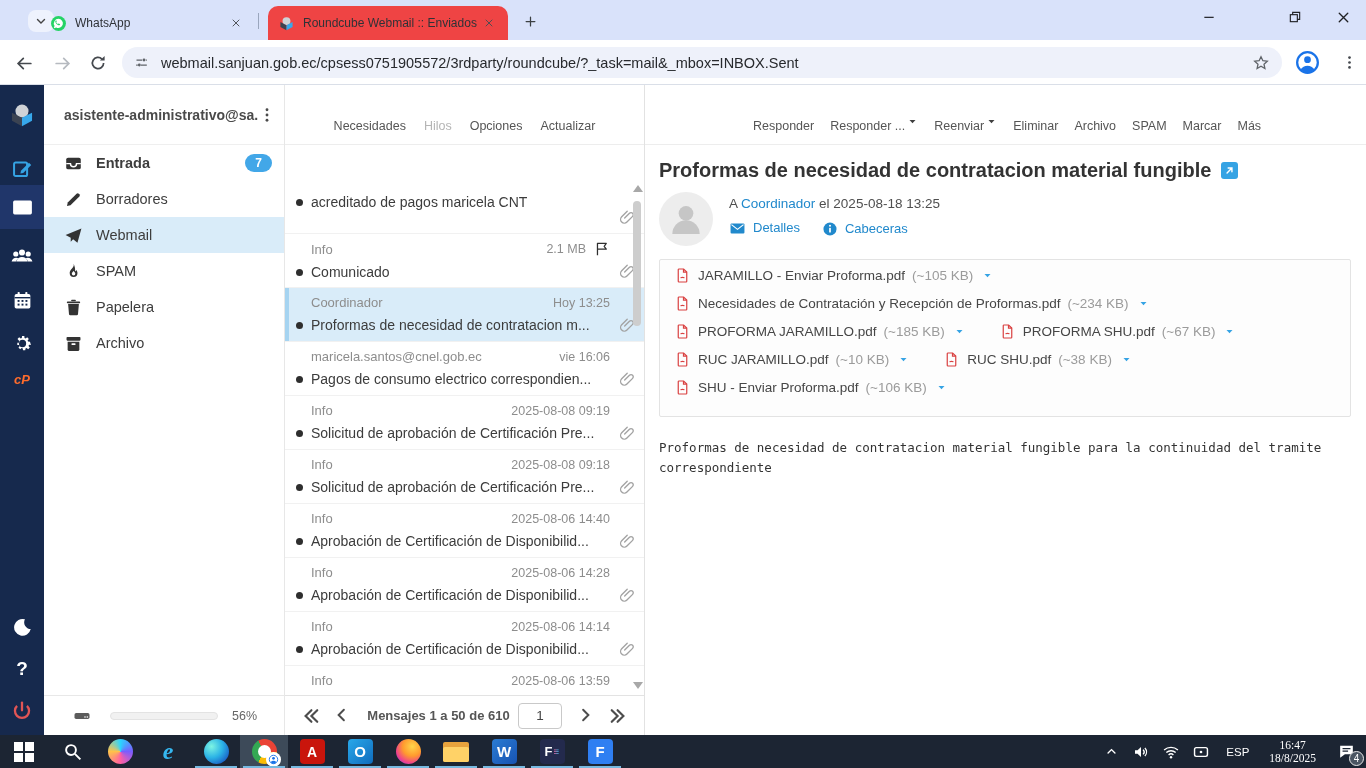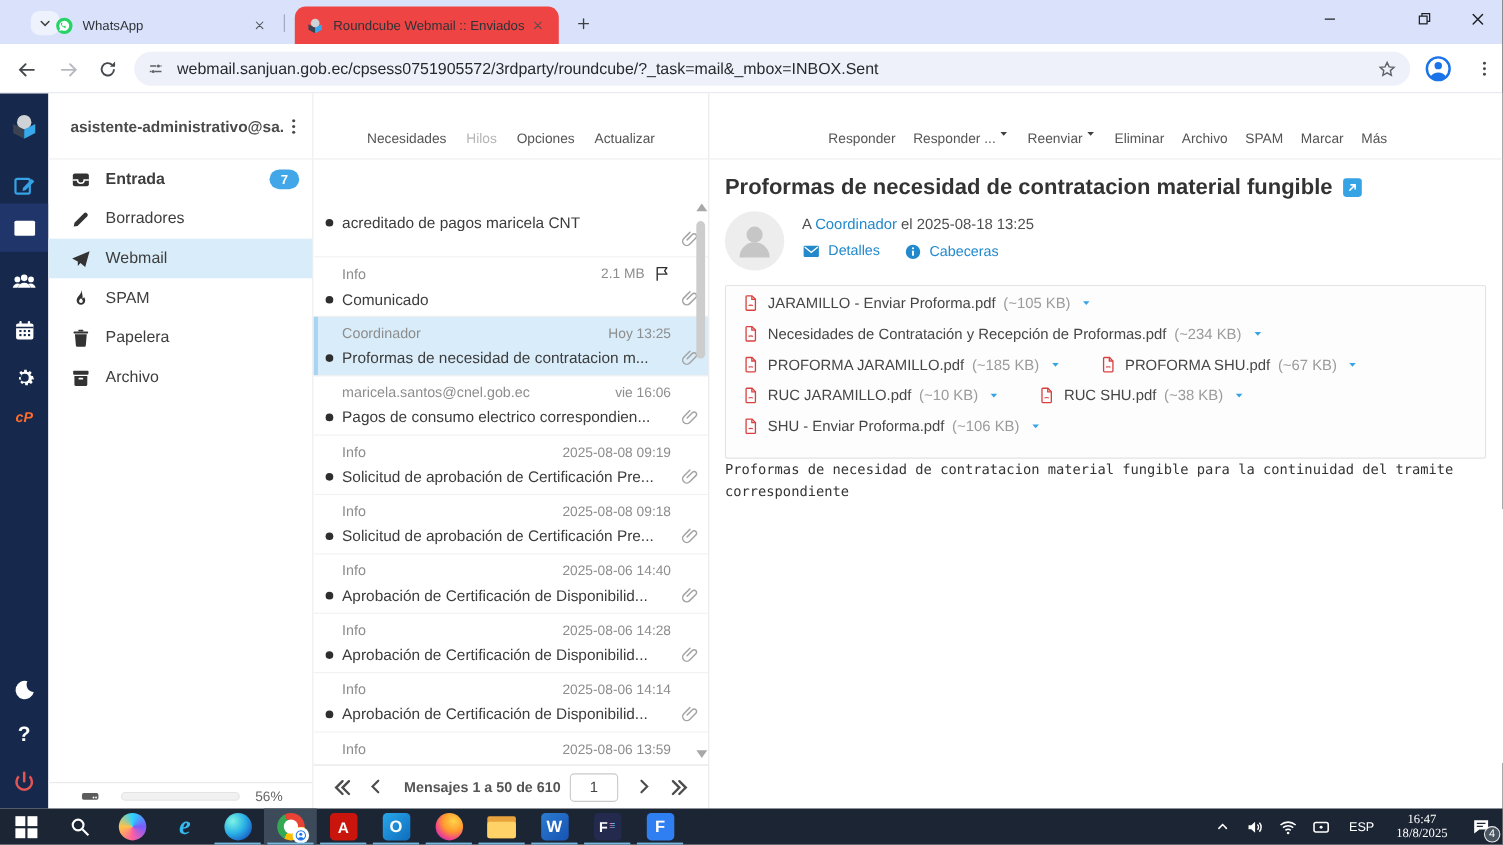--- a/index.html
+++ b/index.html
@@ -122,7 +122,7 @@
   .attname{font-size:13.5px;color:#464646;}
   .attsize{font-size:13.5px;color:#9b9b9b;}
   .att .acaret{color:var(--accent,#35a3e4);margin-left:2px;}
-  .mailbody{font-family:"DejaVu Sans Mono","Liberation Mono",monospace;font-size:12.5px;color:#333;line-height:20px;}
+  .mailbody{margin-top:21px;font-family:"DejaVu Sans Mono","Liberation Mono",monospace;font-size:12.5px;color:#333;line-height:20px;}
 
   
   .taskbar{position:absolute;left:0;top:735px;width:1366px;height:33px;background:#1c2533;display:flex;align-items:center;}

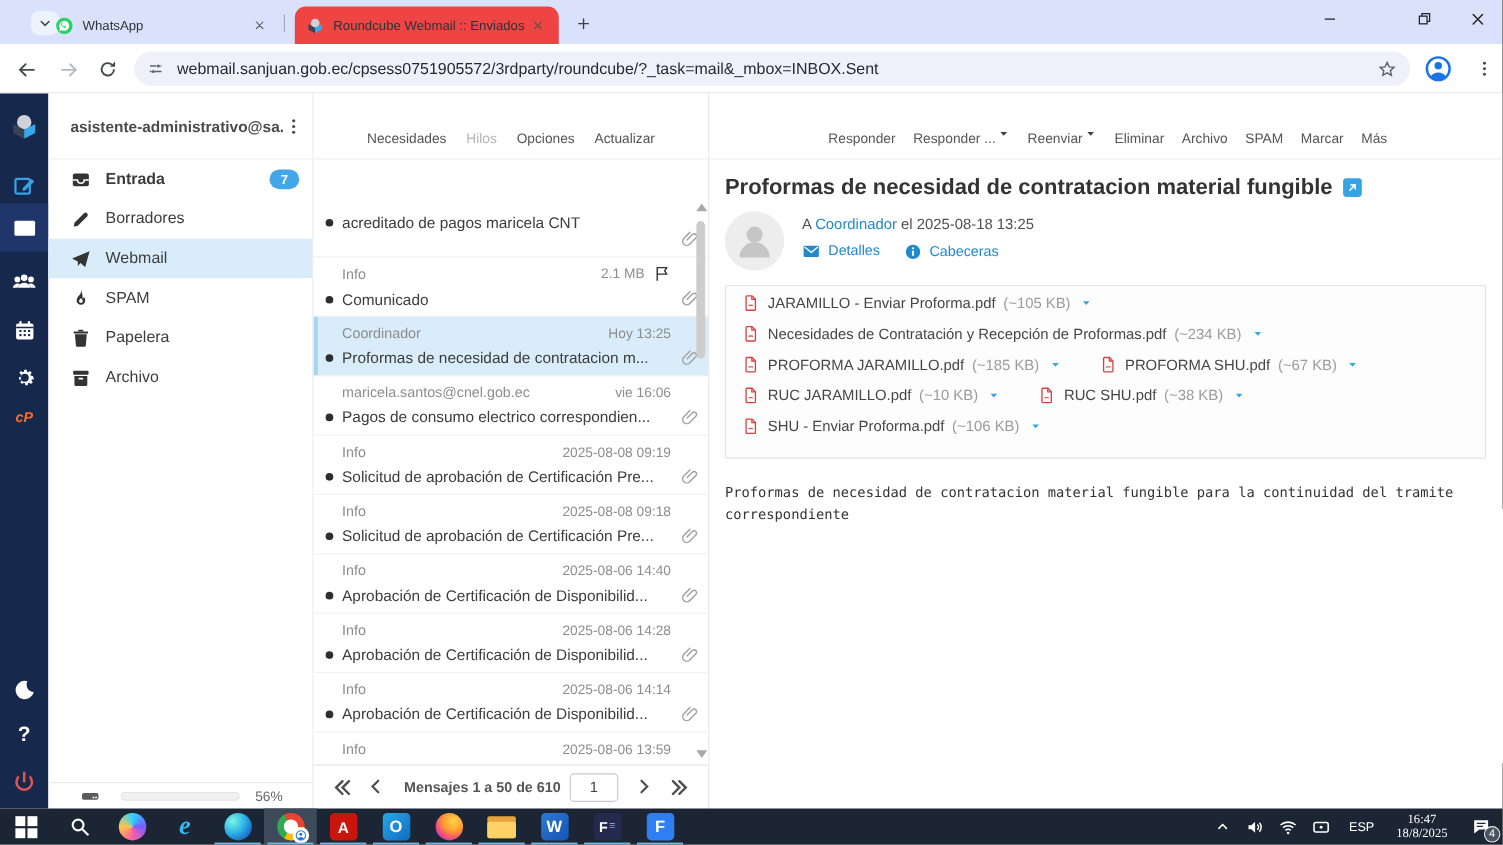--- a/index.html
+++ b/index.html
@@ -56,7 +56,7 @@
   .fitem.bold .flabel{font-weight:bold;}
   .fbadge{margin-left:auto;min-width:27px;height:18px;border-radius:9px;background:var(--badge,#42a7e8);color:#fff;
     font-size:12px;font-weight:bold;display:flex;align-items:center;justify-content:center;padding:0 7px;}
-  .quota{position:absolute;left:0;bottom:0;width:100%;height:24px;border-top:1px solid #e8e8e8;display:flex;align-items:center;padding:0 20px 0 28px;}
+  .quota{position:absolute;left:0;bottom:0;width:100%;height:40px;border-top:1px solid #e8e8e8;display:flex;align-items:center;padding:0 20px 0 28px;}
   .quota .qic{color:#5c5c5c;margin-right:18px;}
   .qbar{width:108px;height:8px;border-radius:4px;background:#f1f1f1;border:1px solid #e3e3e3;overflow:hidden;margin-right:14px;}
   .qfill{height:100%;width:56%;background:var(--quota_fill,#85c6ef);border-radius:4px;}

